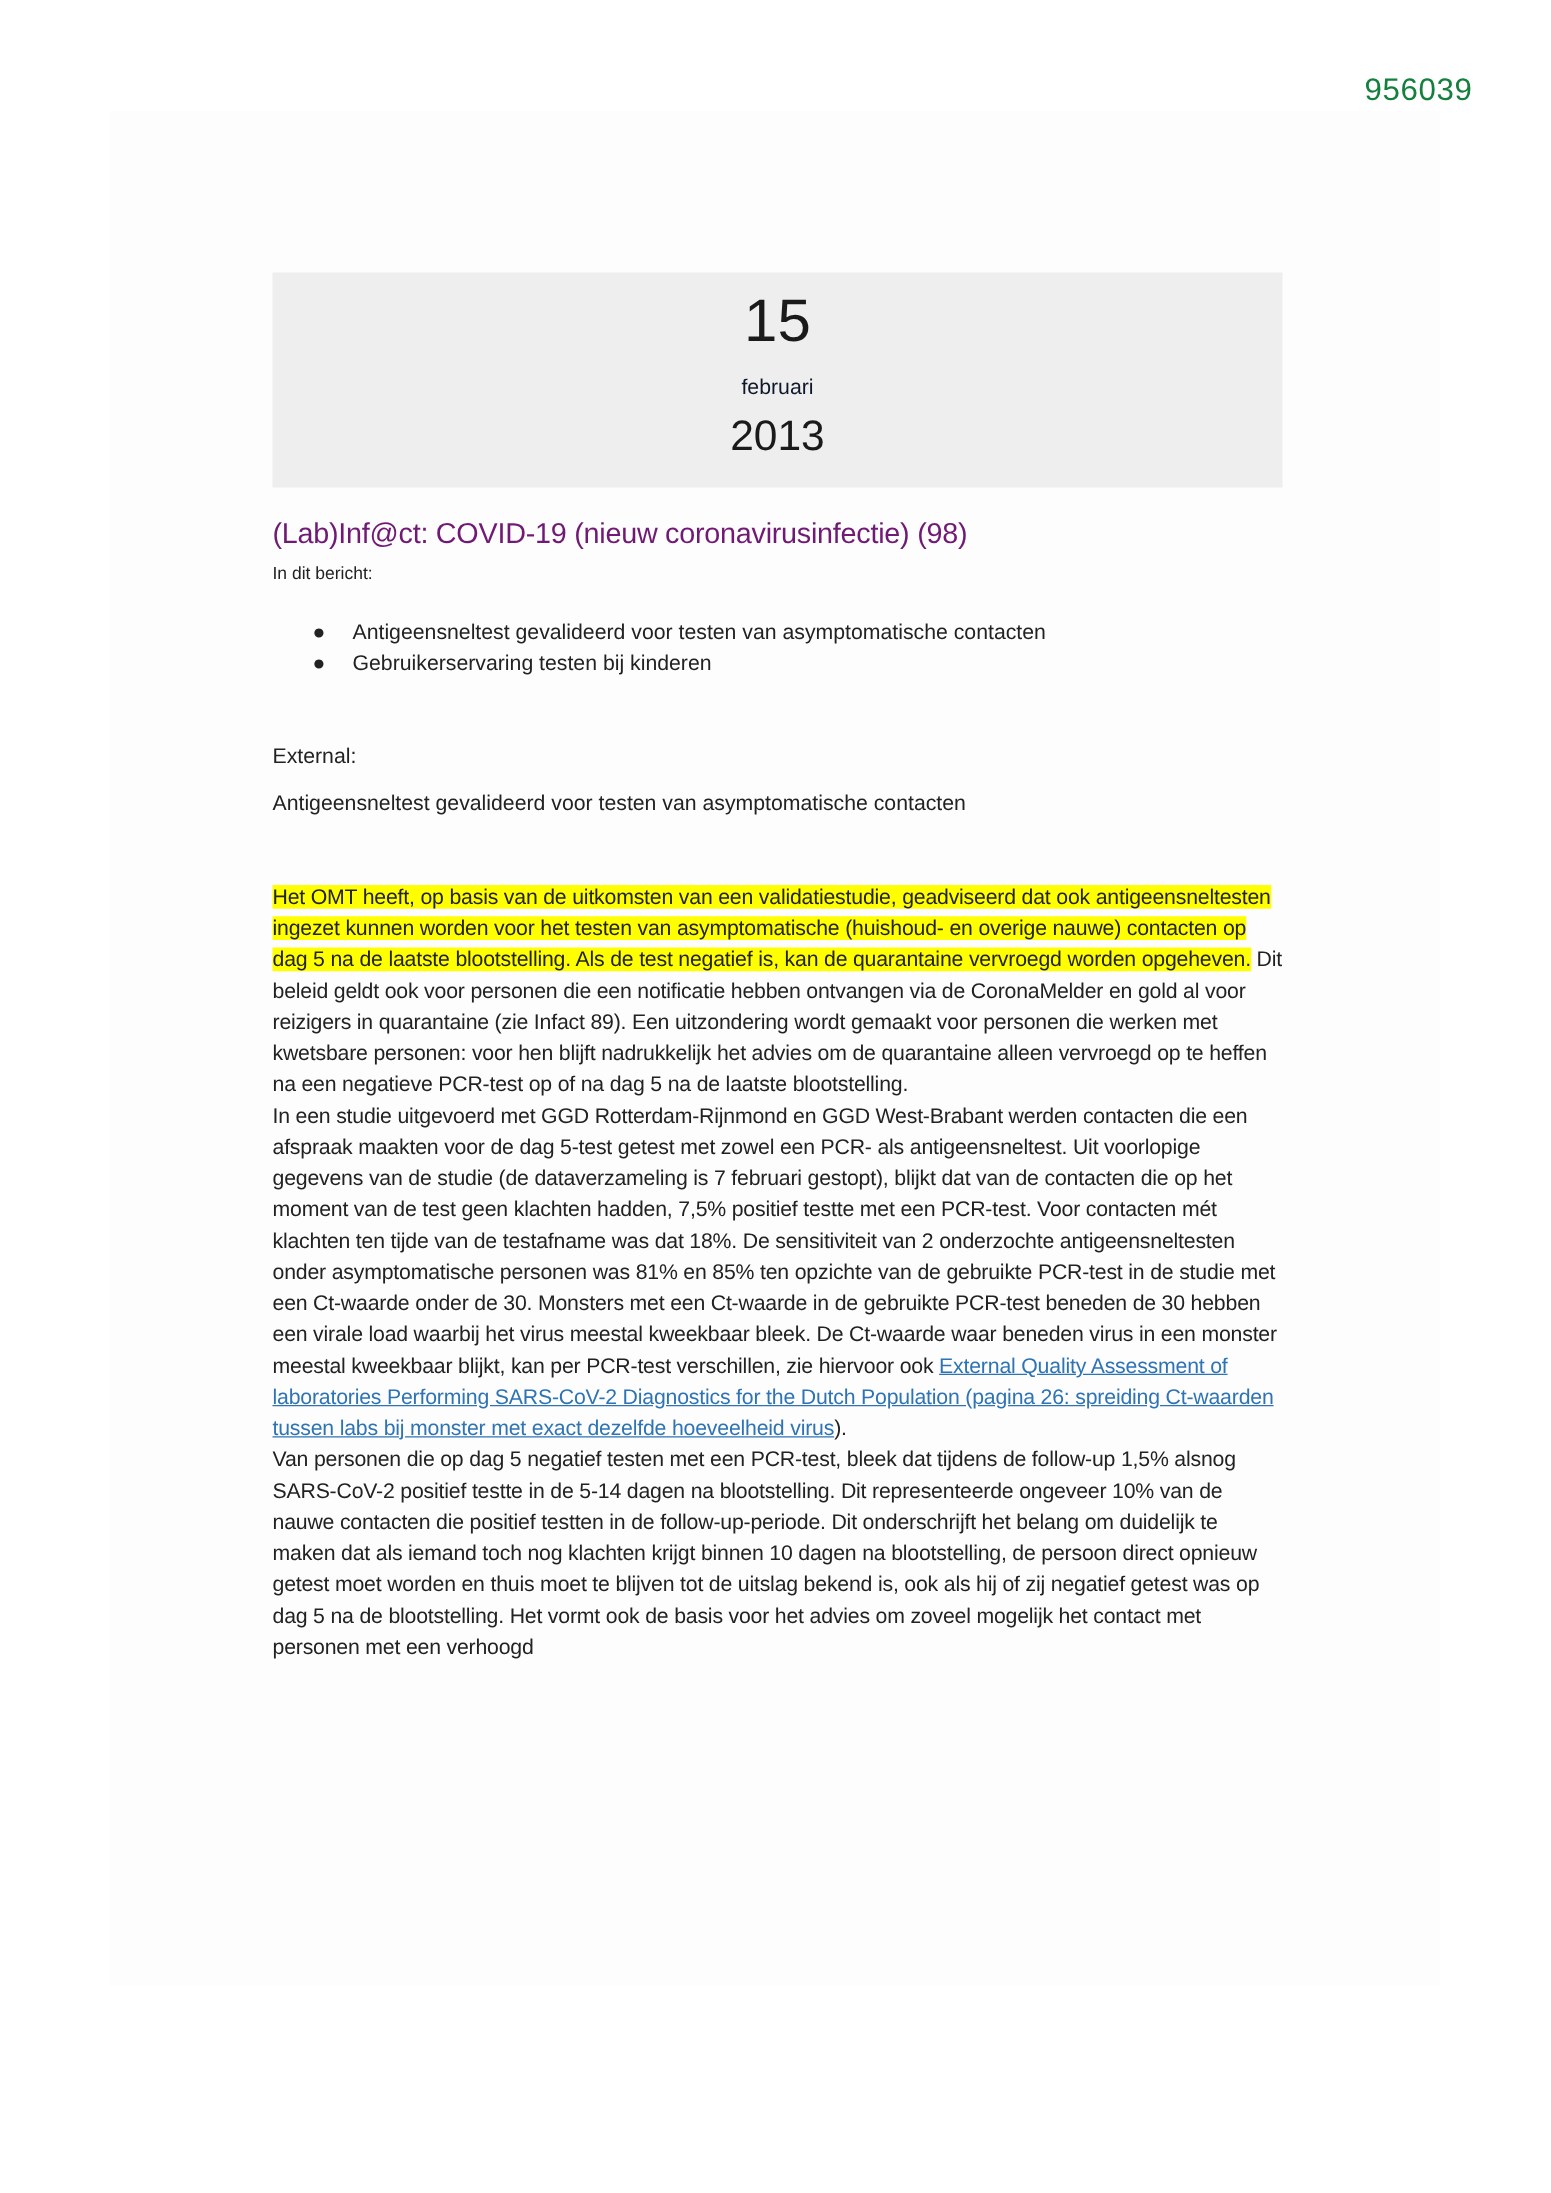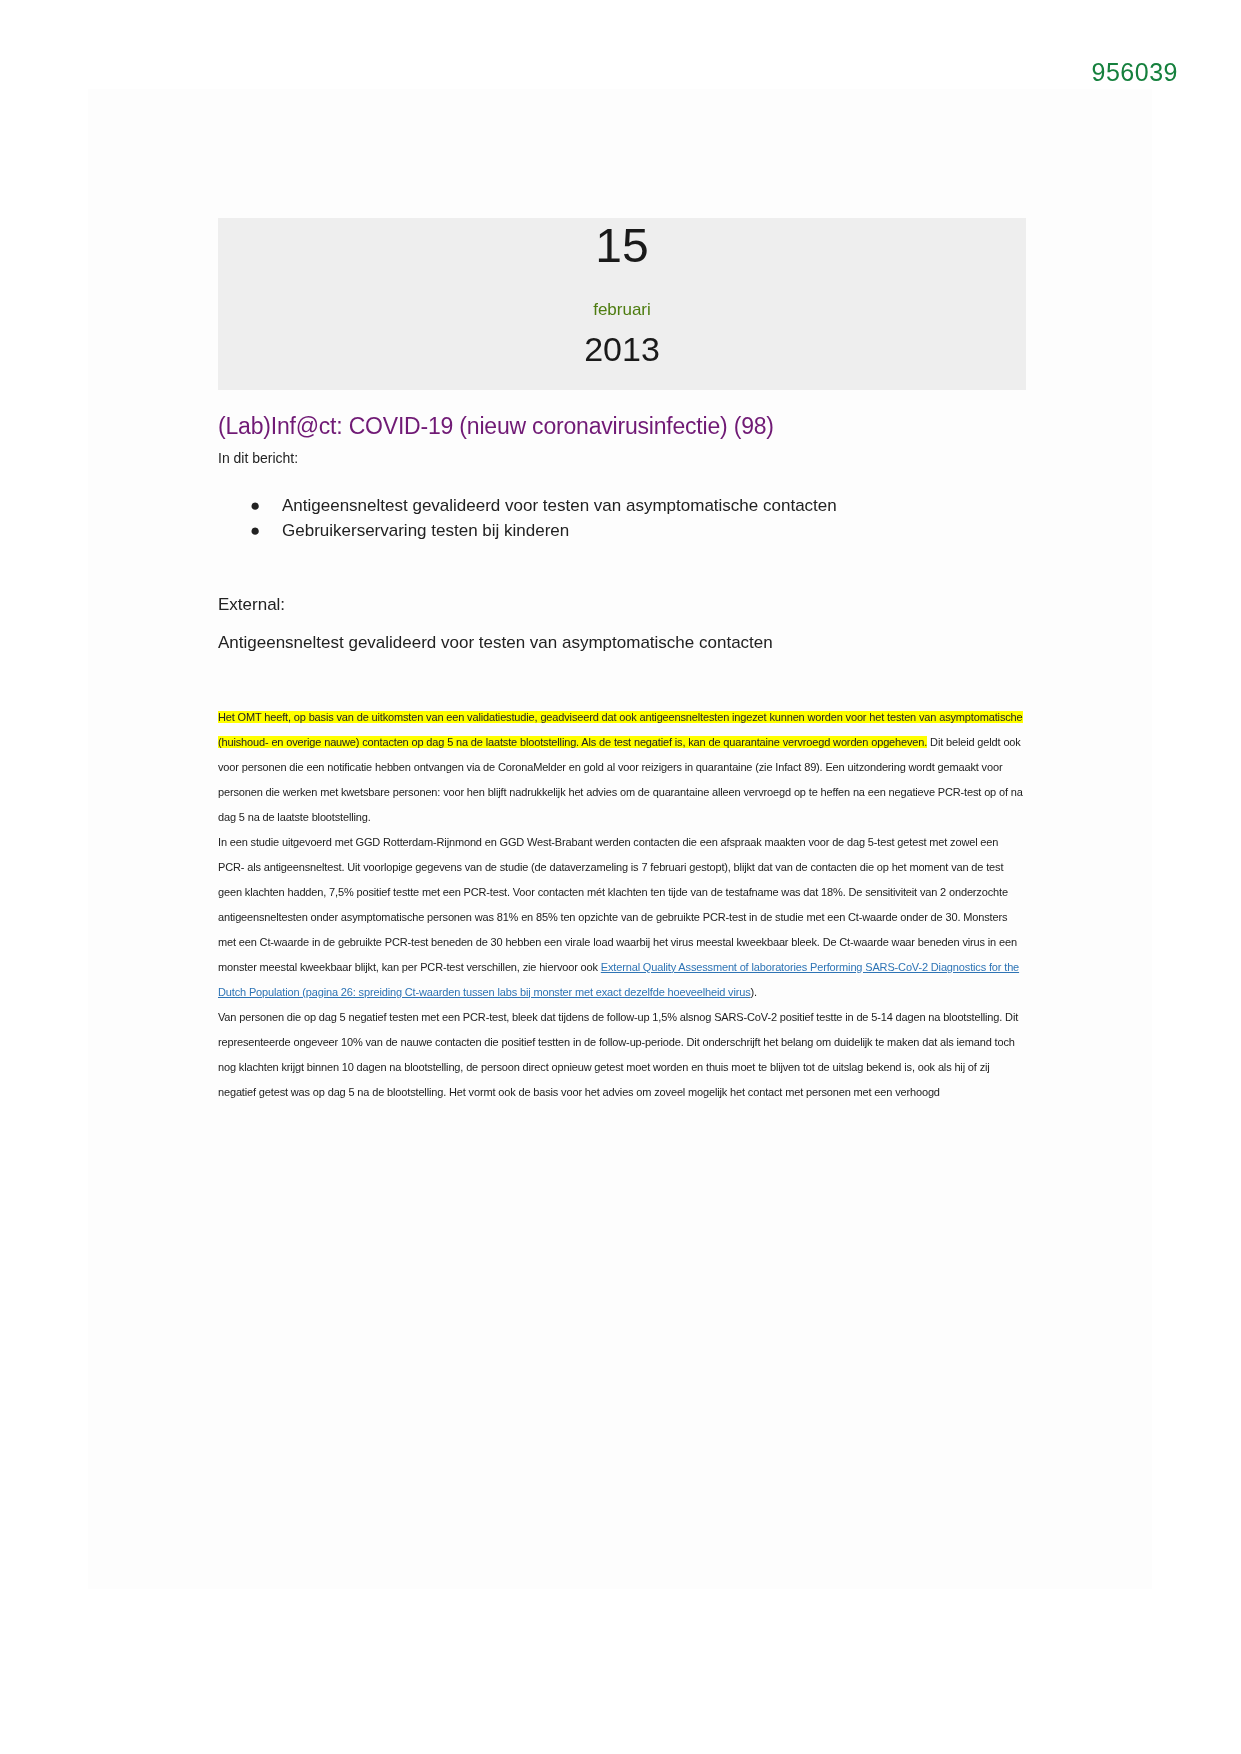--- a/index.html
+++ b/index.html
@@ -47,7 +47,7 @@
     .date-day {
       position: absolute;
       left: 0; right: 0;
-      top: 2px;
+      top: 14px;
       font-size: 48px;
       line-height: 1.1;
       color: #1a1a1a;

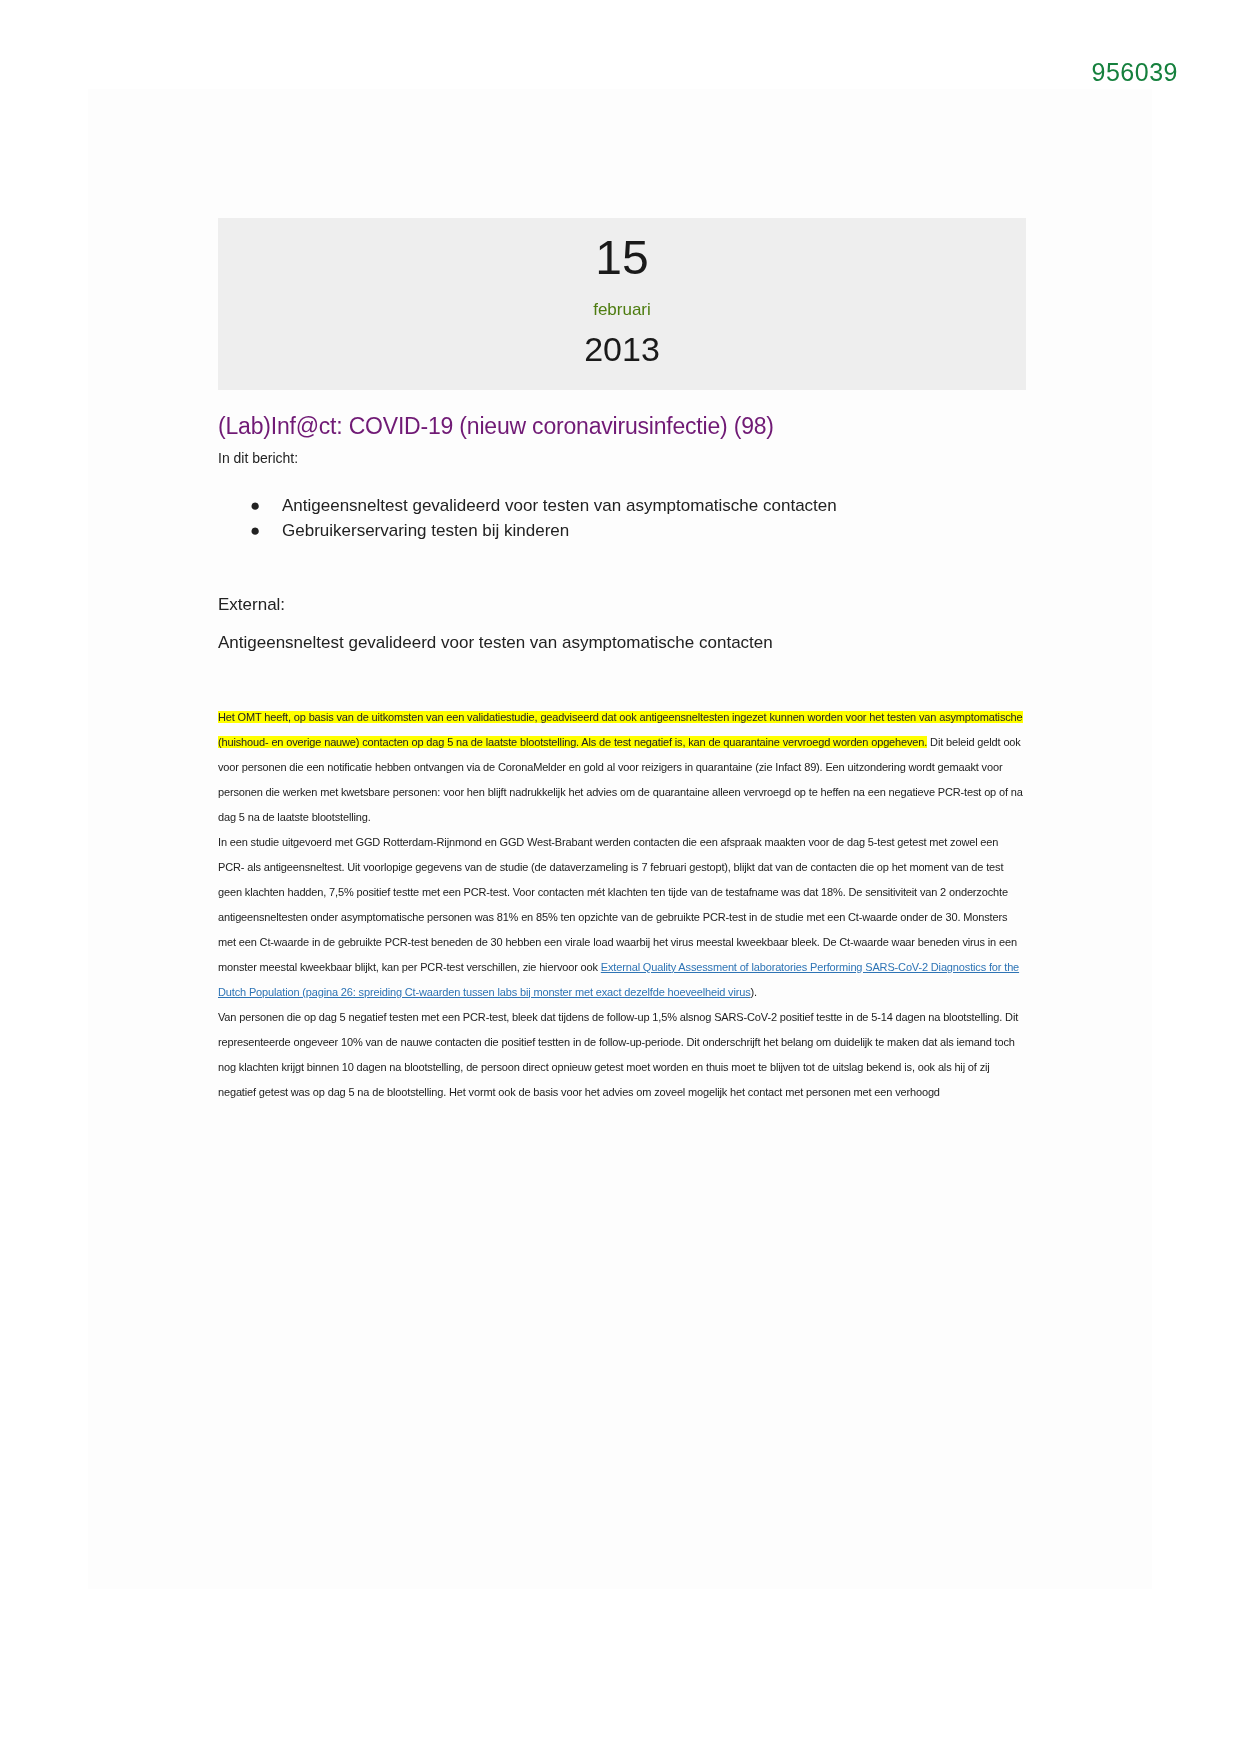--- a/index.html
+++ b/index.html
@@ -57,7 +57,7 @@
       left: 0; right: 0;
       top: 82px;
       font-size: 17px;
-      color: #4d7c0f;
+      color: #0f172a;
     }
     .date-year {
       position: absolute;

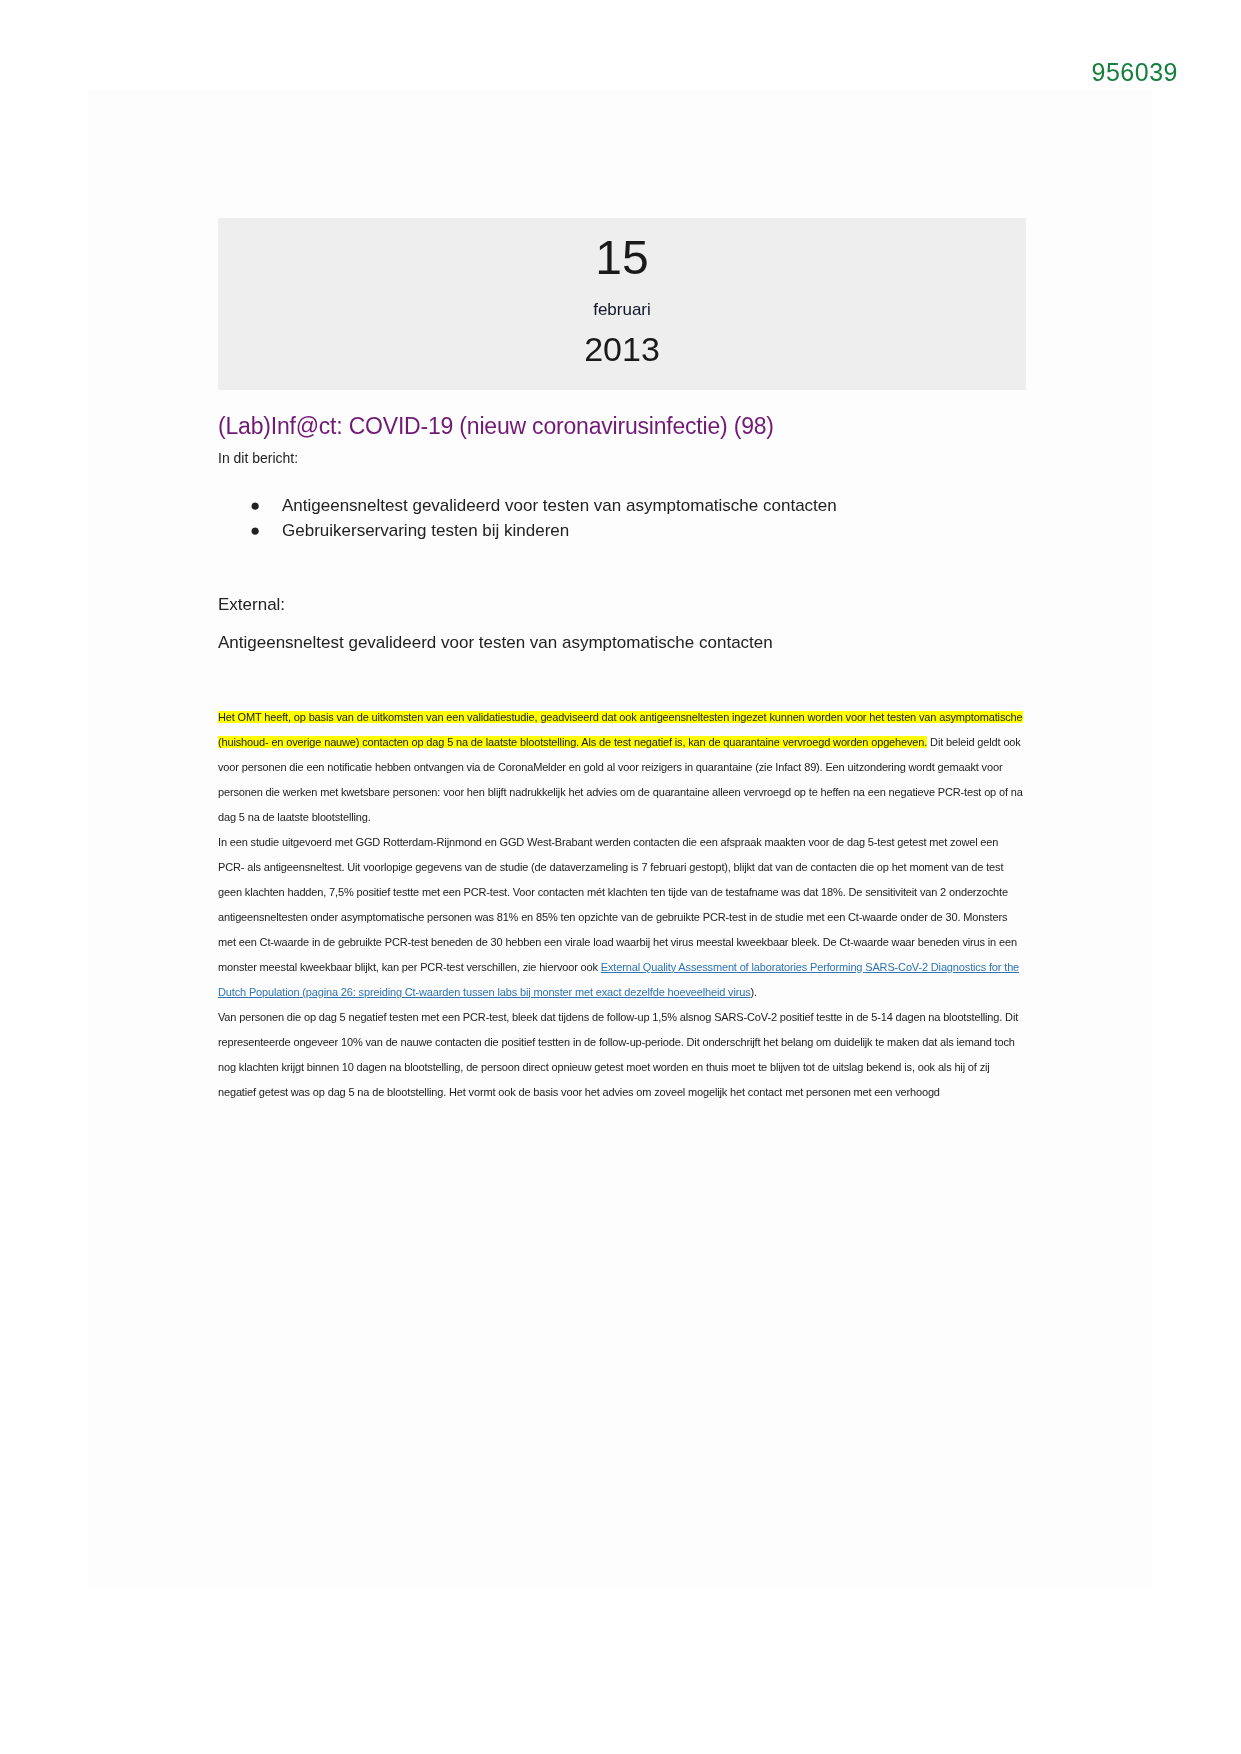--- a/index.html
+++ b/index.html
@@ -103,7 +103,7 @@
       font-size: 17px;
     }
     .para {
-      font-size: 11px;
+      font-size: 17px;
       line-height: 25px;
       margin: 0;
       letter-spacing: -0.15px;

